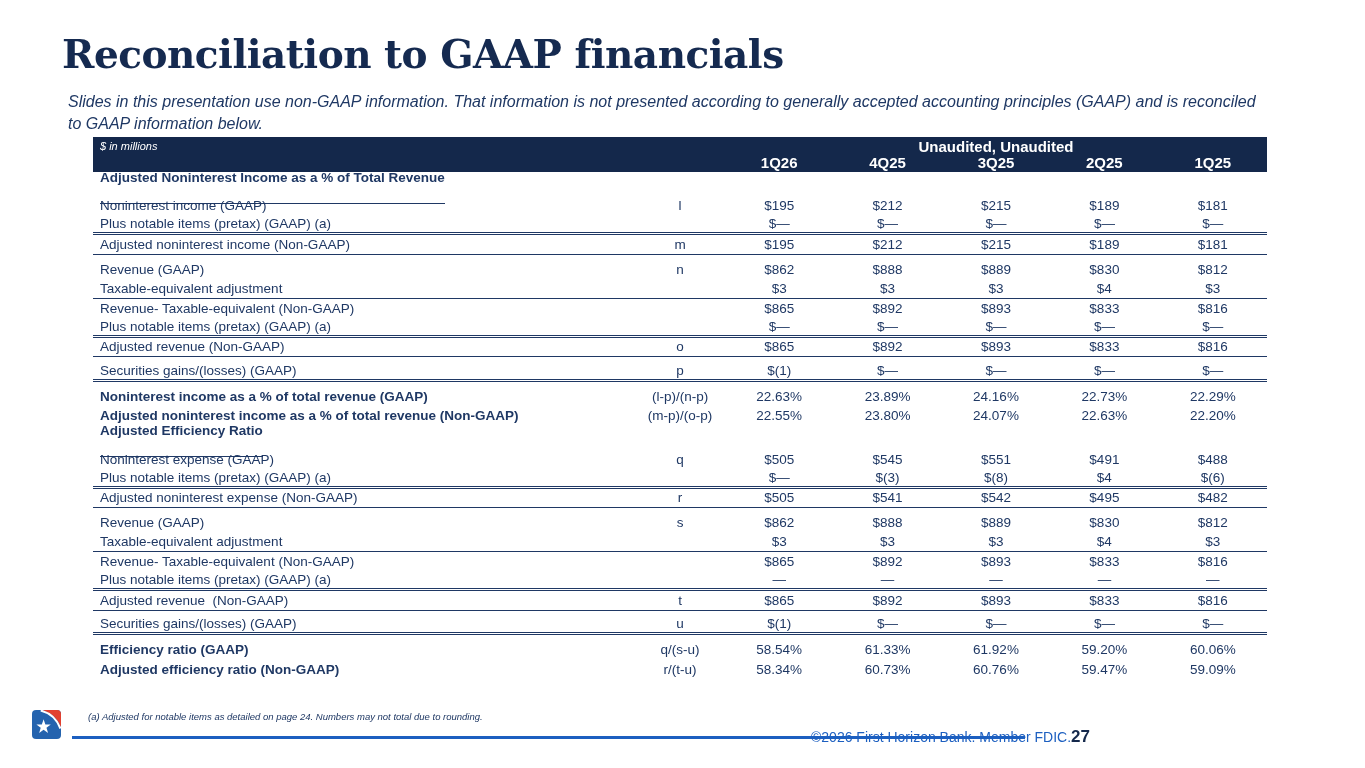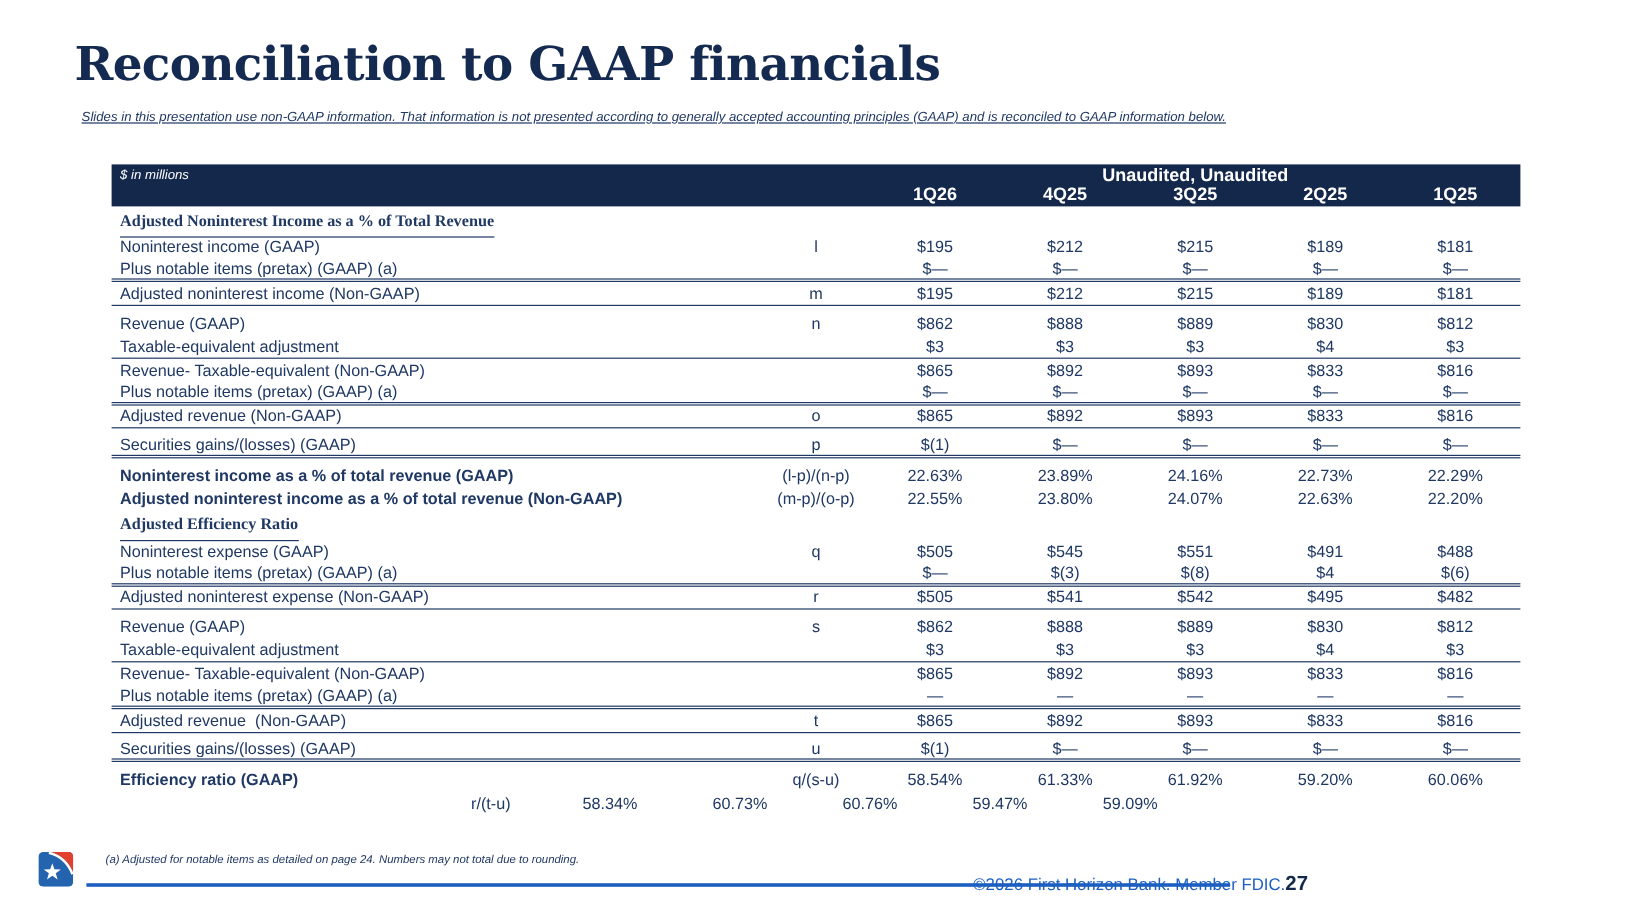--- a/index.html
+++ b/index.html
@@ -27,7 +27,7 @@
   }
   .subtitle{
     position:absolute;left:68px;top:91px;width:1195px;
-    font-size:11px;font-style:italic;line-height:1.36;color:var(--text);text-decoration:underline;
+    font-size:16px;font-style:italic;line-height:1.36;color:var(--text);
   }
 
   

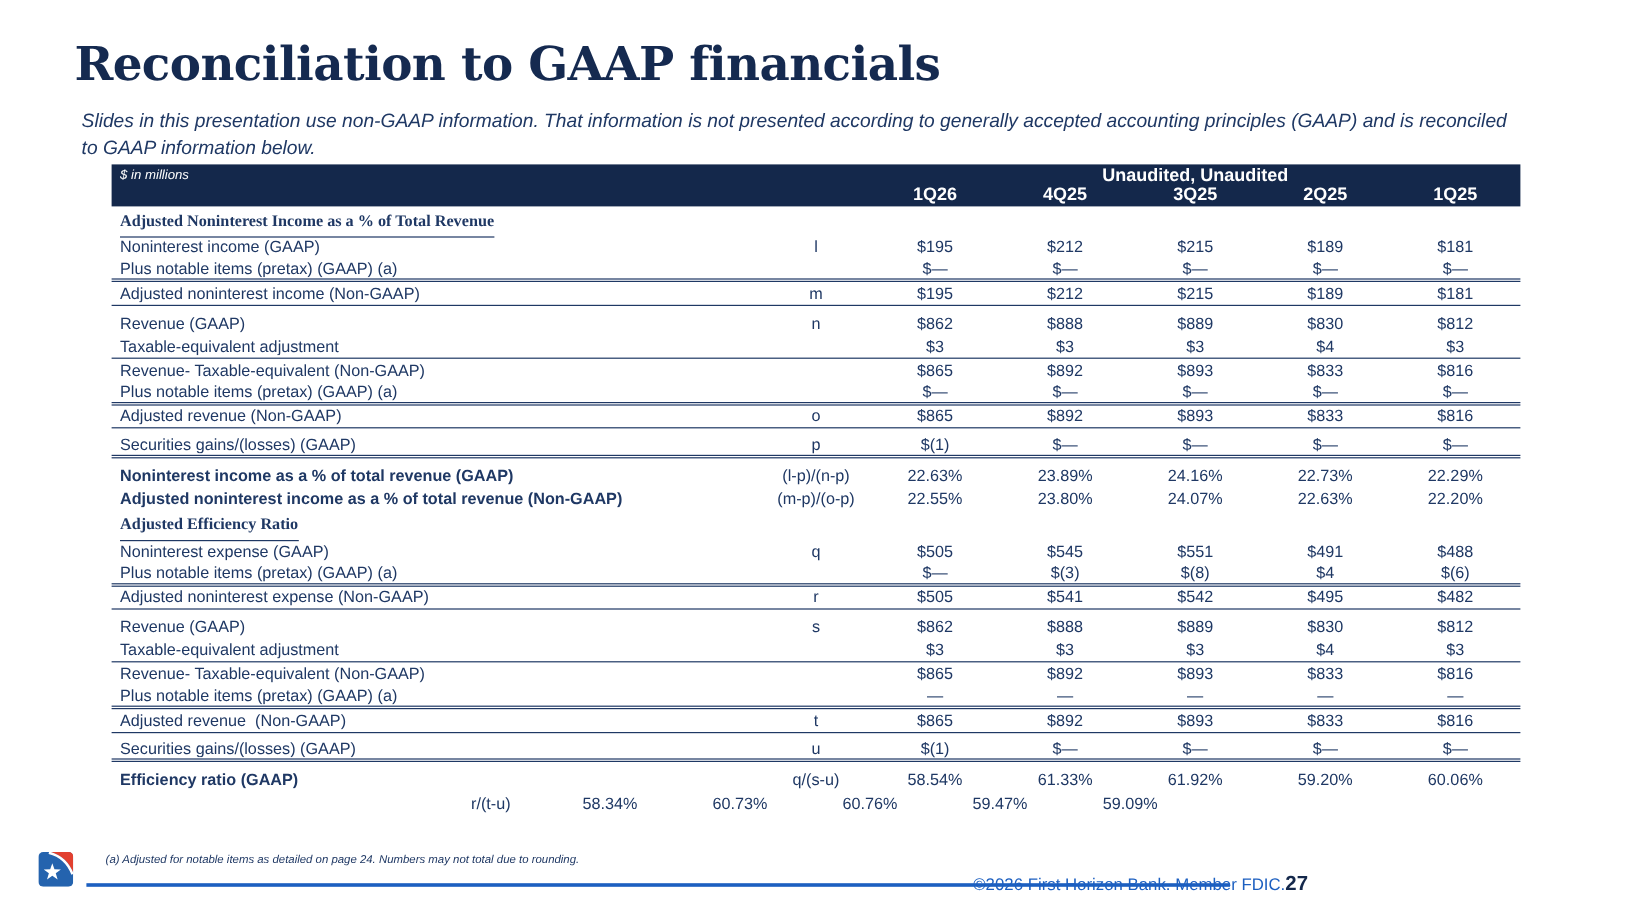--- a/index.html
+++ b/index.html
@@ -42,7 +42,7 @@
   .tbody{font-size:13.5px;}
   .section-header{margin-top:5px;height:19px;padding-left:7px;font-weight:700;
                   display:flex;align-items:center;}
-  .section-header span{border-bottom:1.6px solid var(--text);padding-bottom:5px;font-family:Liberation Serif, serif;}
+  .section-header span{border-bottom:1.6px solid var(--text);padding-bottom:18px;}
   .trow{display:flex;align-items:center;height:19.5px;justify-content:center;}
   .trow.gap-before{margin-top:5px;}
   .trow.rule-thin{border-bottom:1.5px solid var(--text);}

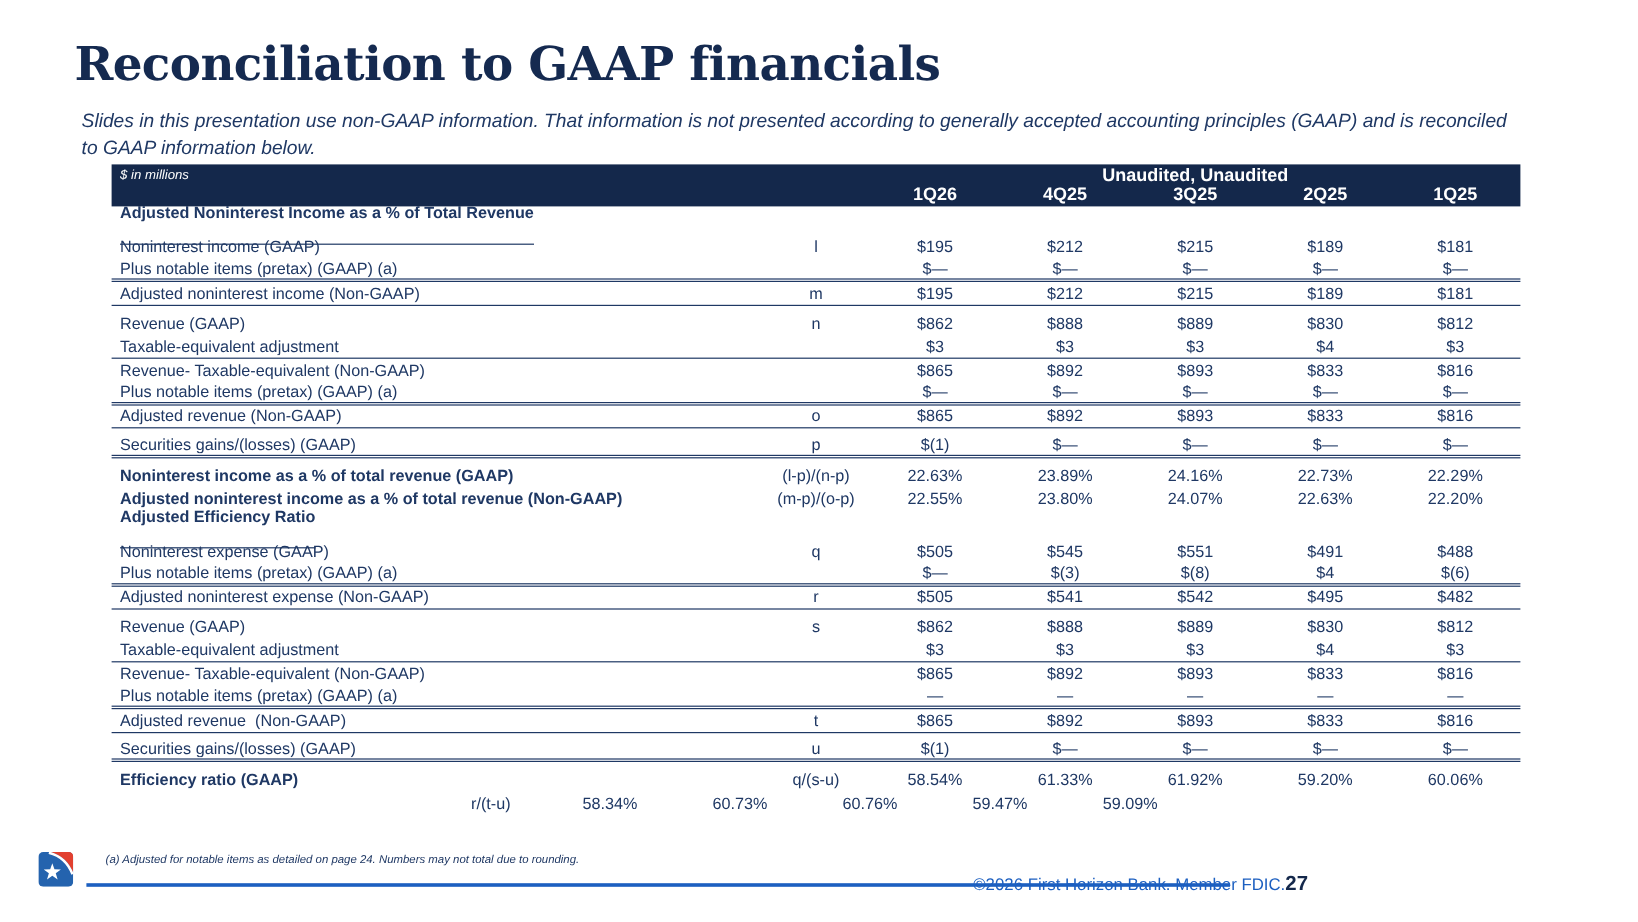--- a/index.html
+++ b/index.html
@@ -280,6 +280,7 @@
           <div class="c-val">60.06%</div>
         </div>
         <div class="trow bold">
+          <div class="c-label">Adjusted efficiency ratio (Non-GAAP)</div>
           <div class="c-key">r/(t-u)</div>
           <div class="c-val">58.34%</div>
           <div class="c-val">60.73%</div>

